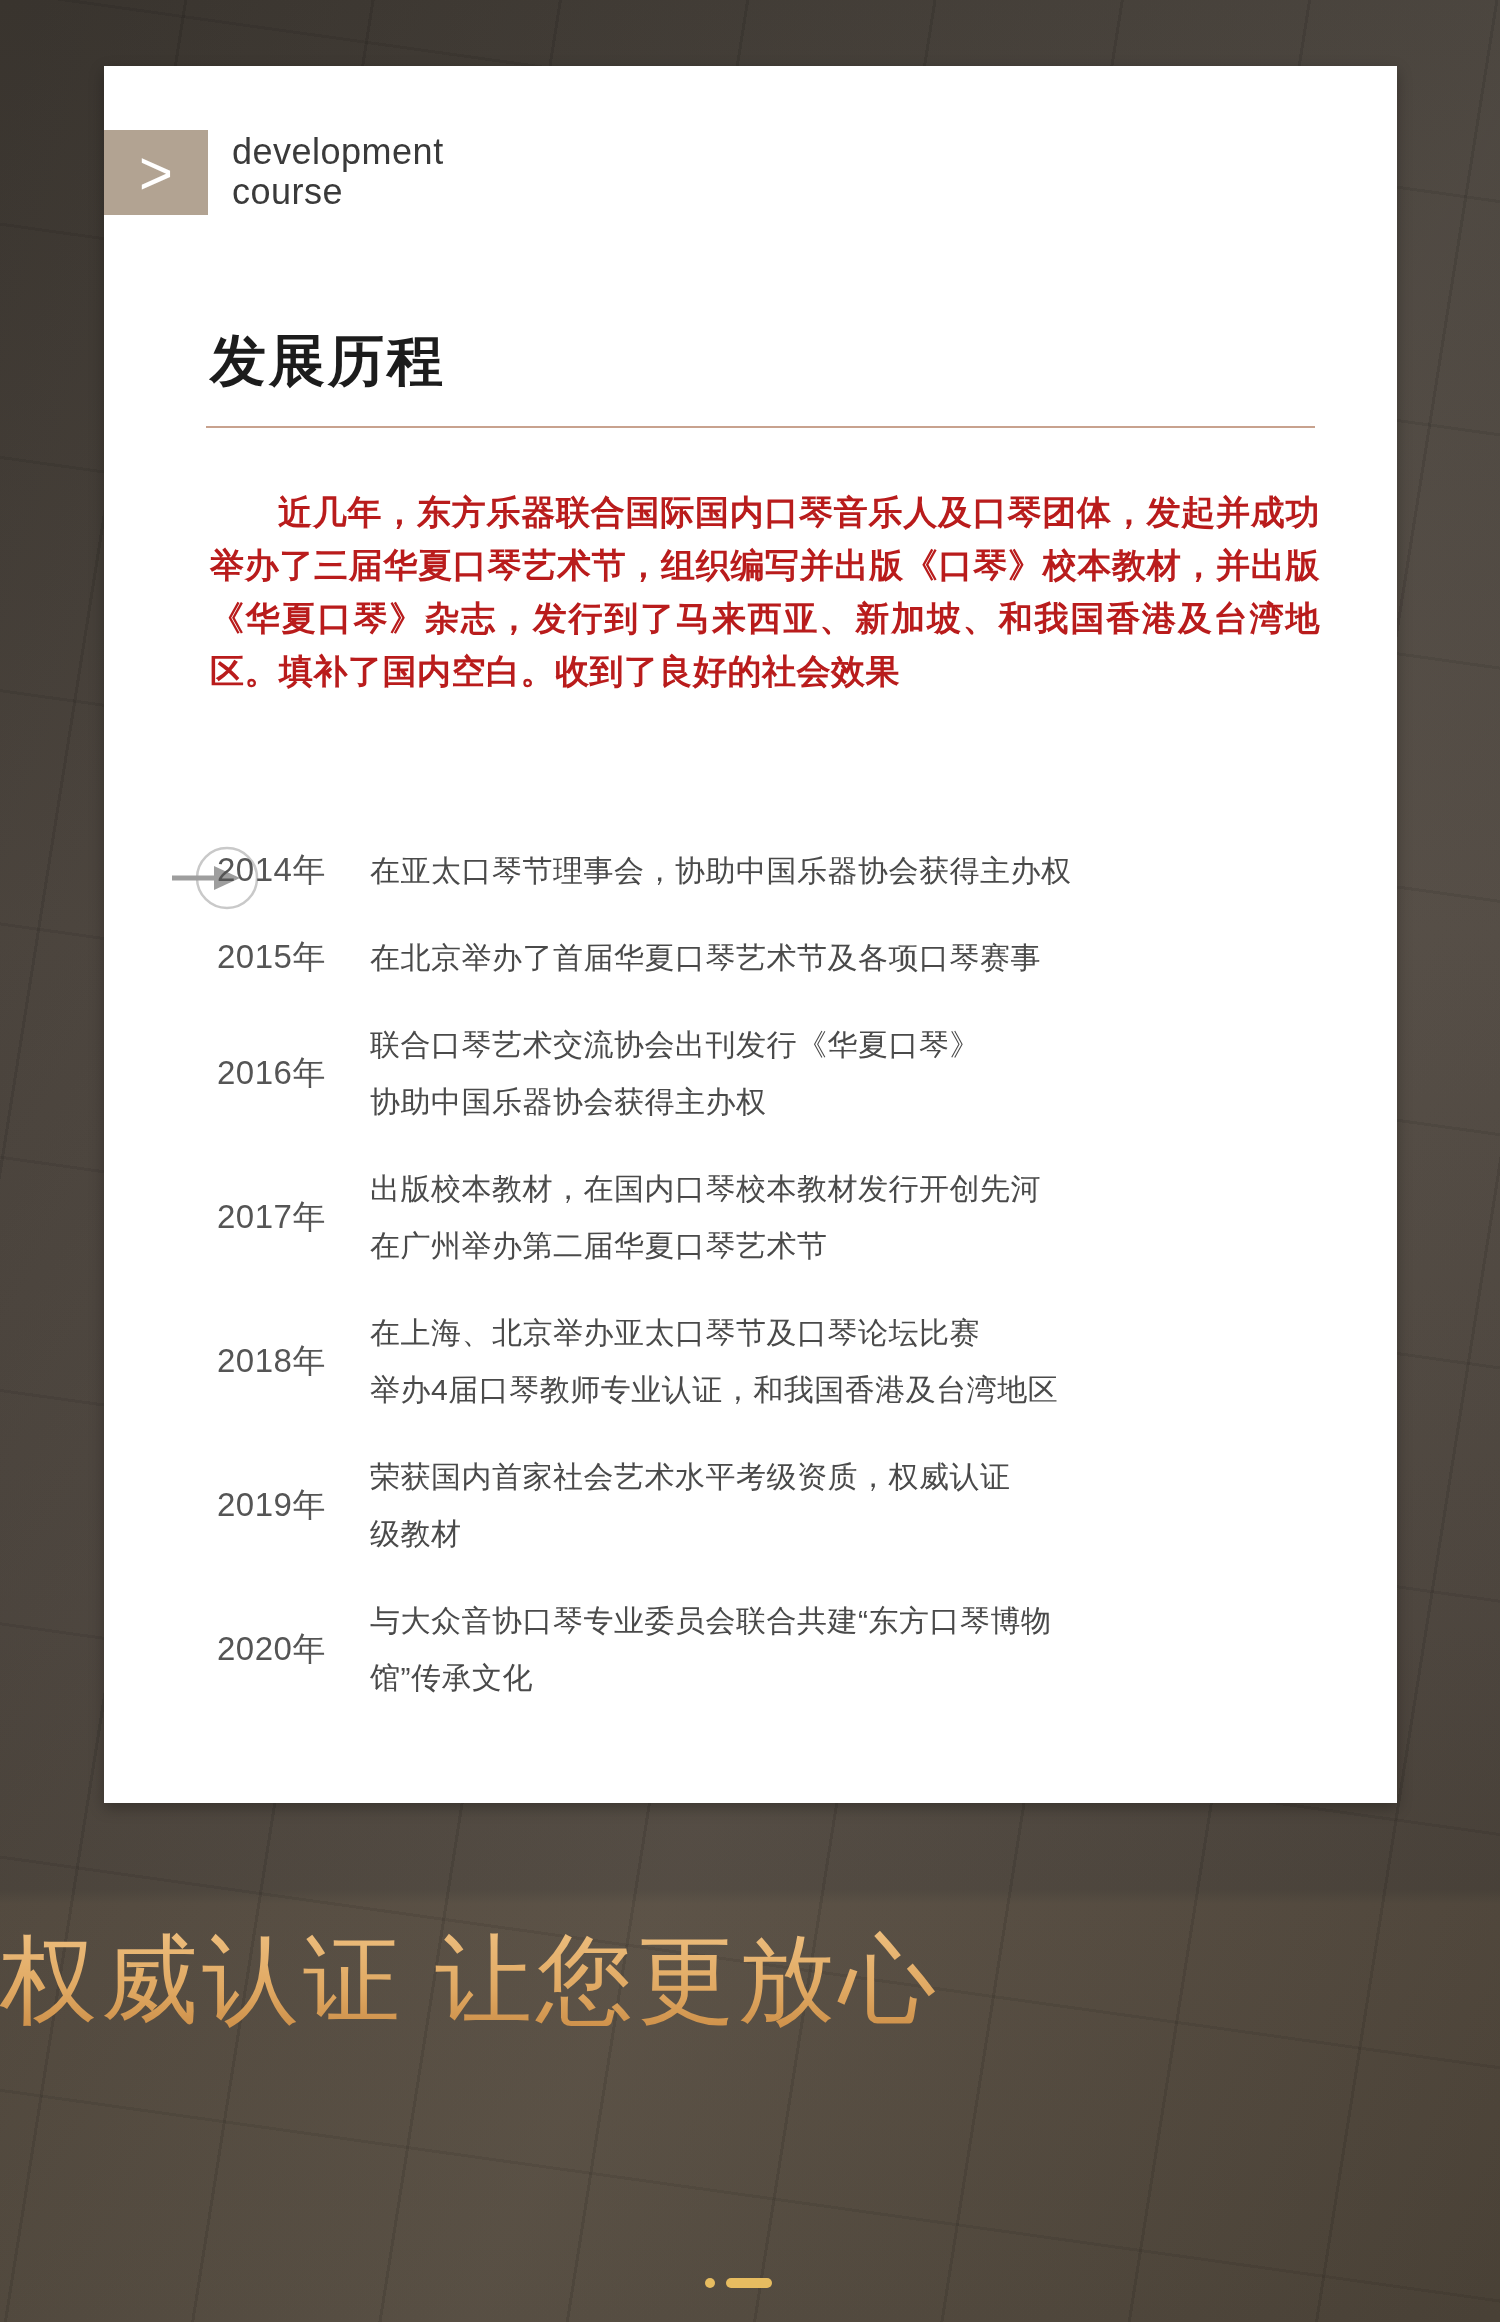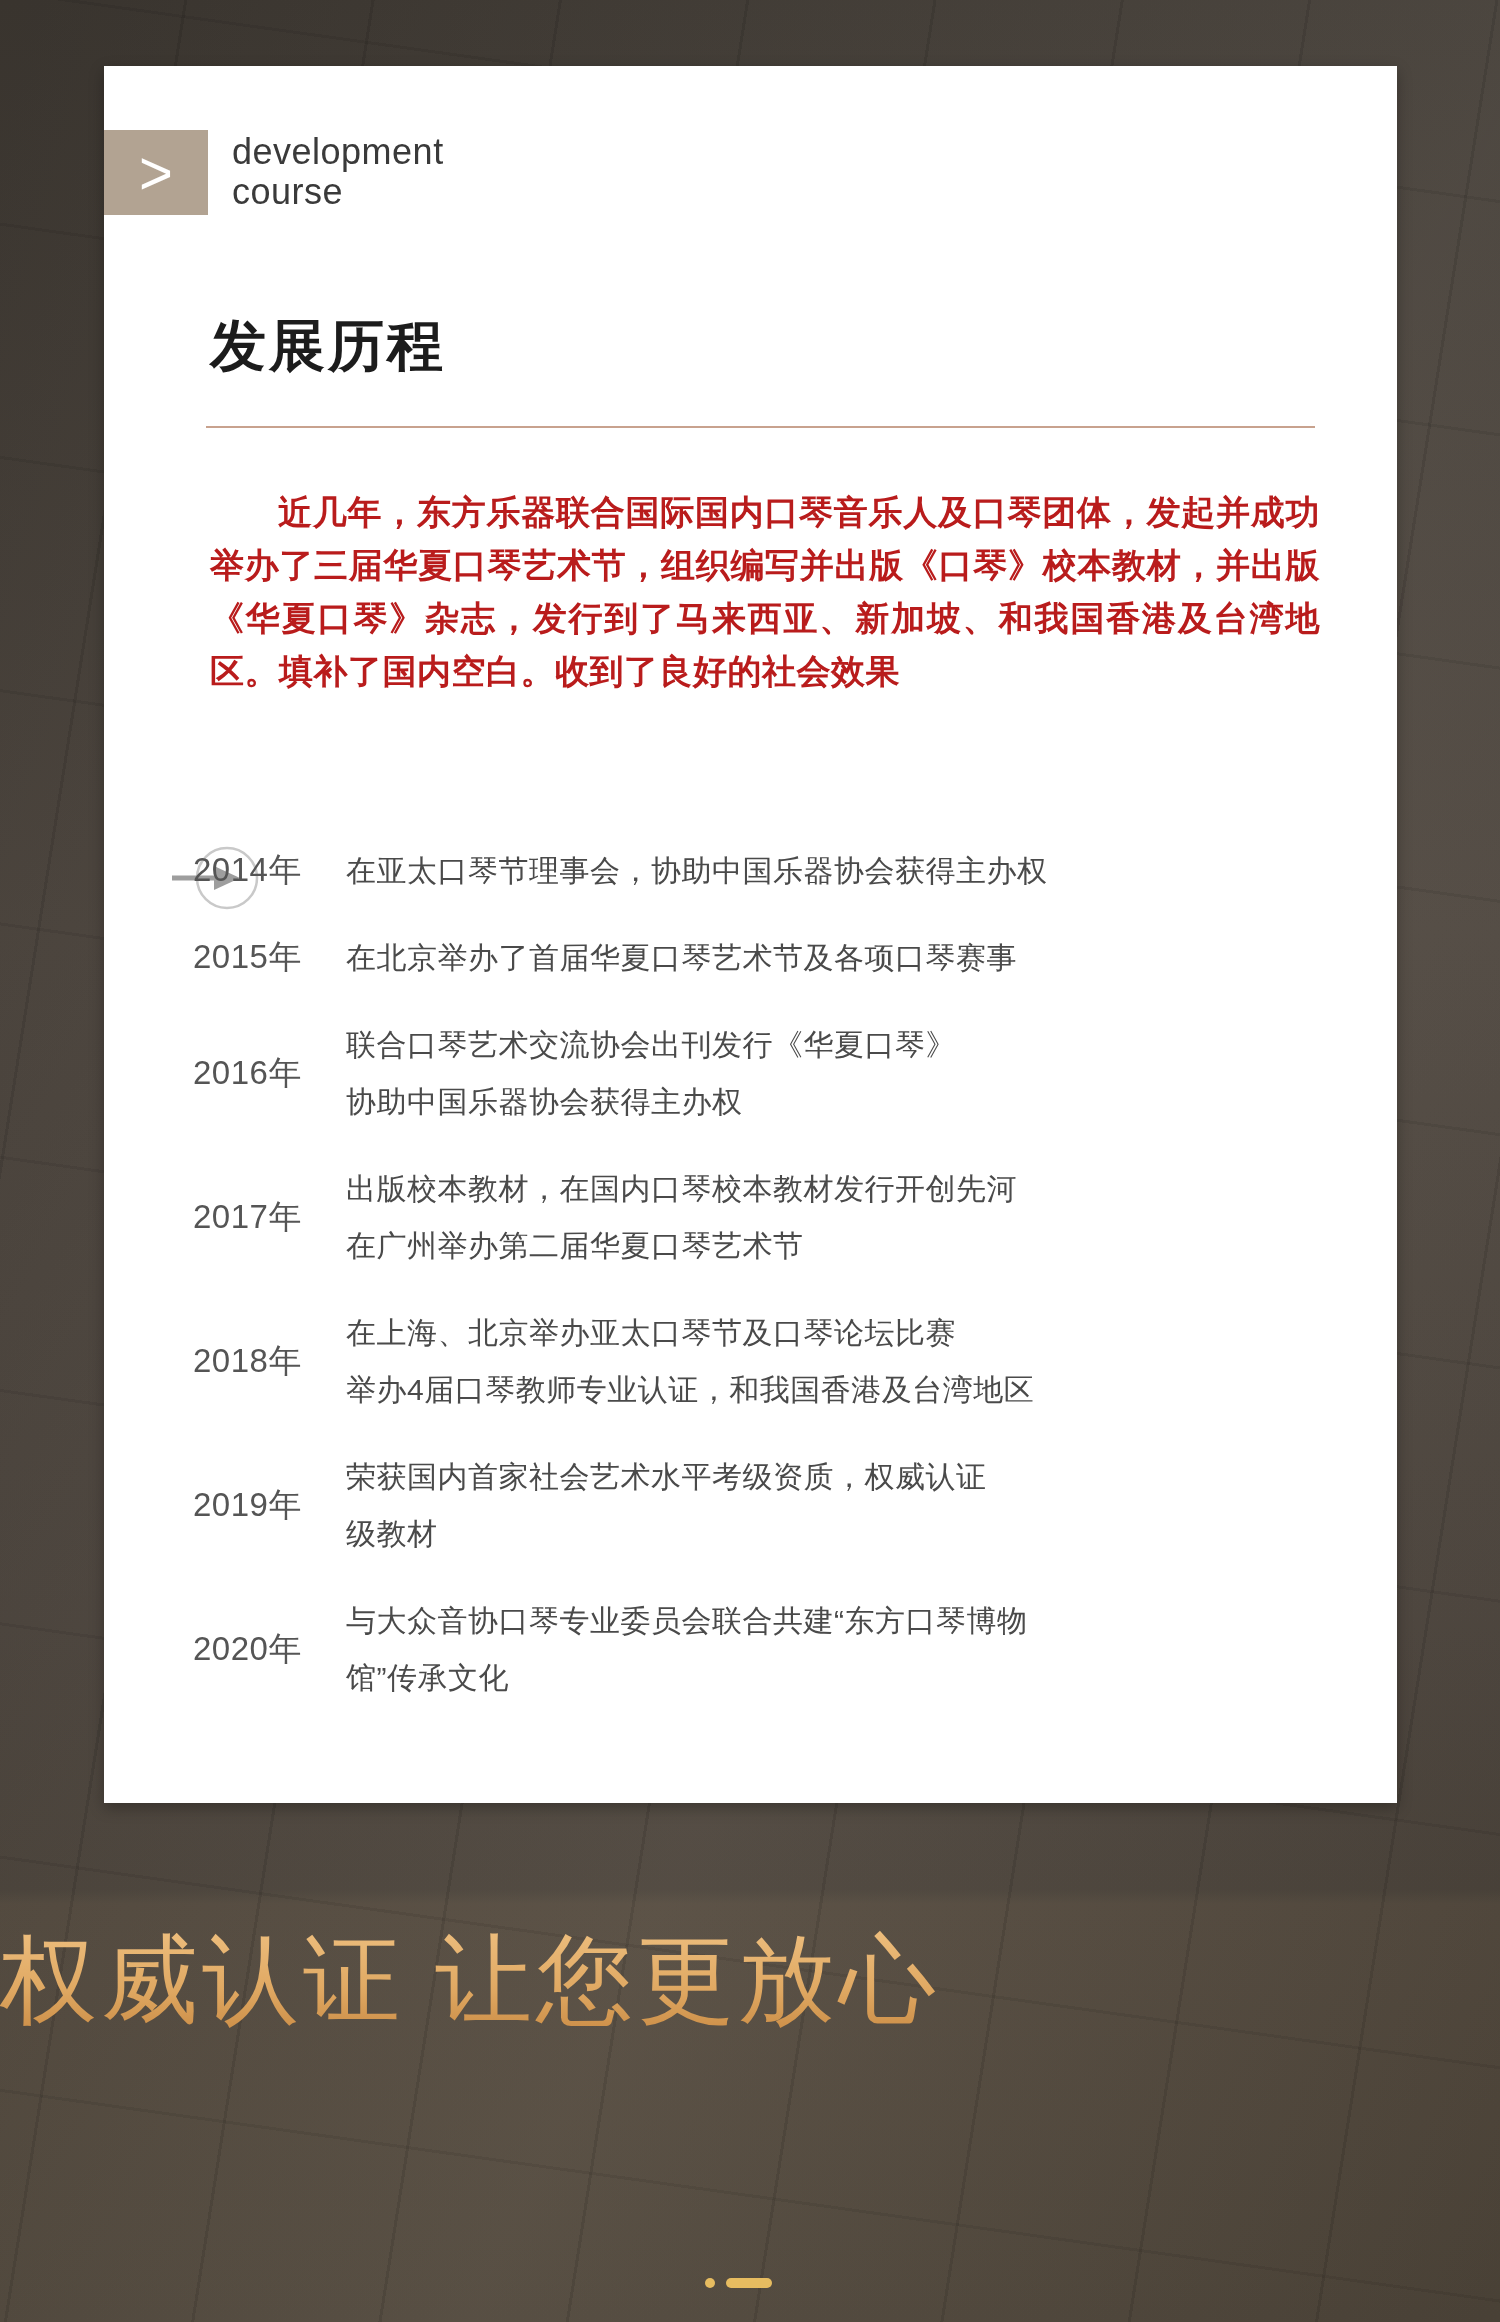--- a/index.html
+++ b/index.html
@@ -33,7 +33,7 @@
     font-size:36px;line-height:40px;color:#3a3a3a;letter-spacing:0.5px;
   }
   .title{
-    position:absolute;left:106px;top:245px;margin:0;
+    position:absolute;left:106px;top:260px;margin:0;
     font-size:56px;line-height:1.25;font-weight:700;color:#1c1c1c;letter-spacing:3px;
   }
   .divider{

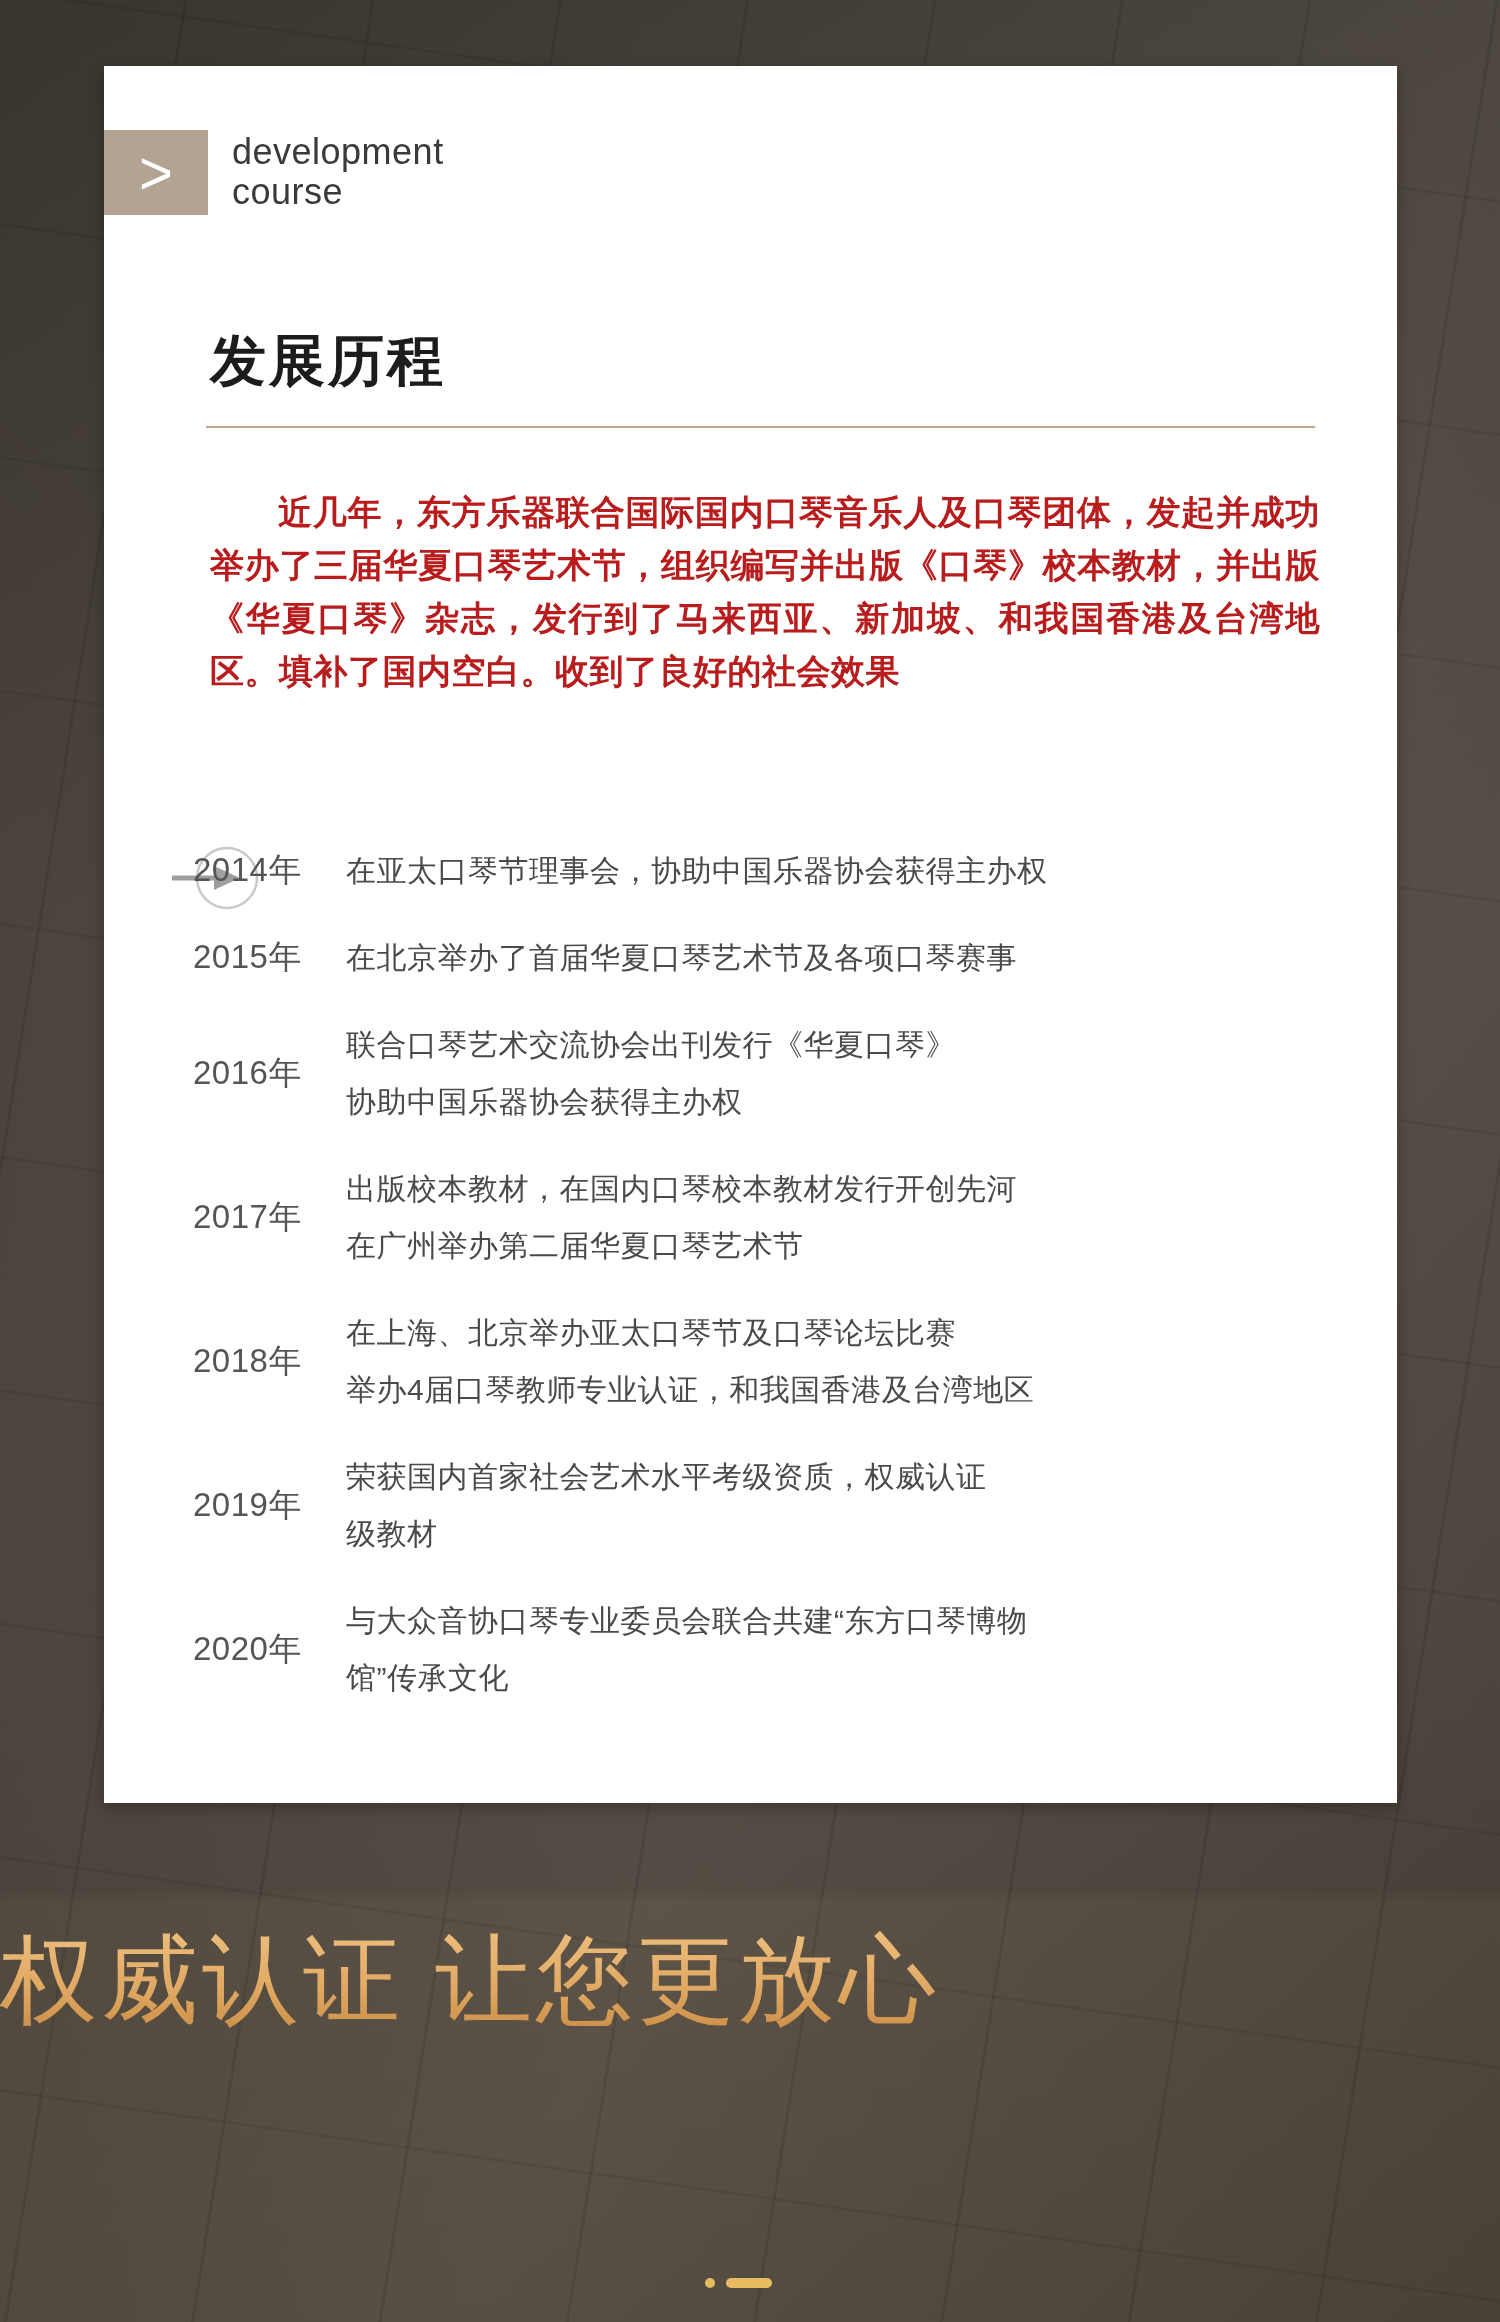--- a/index.html
+++ b/index.html
@@ -49,7 +49,7 @@
     position:absolute;left:0;top:776px;right:80px;
     display:flex;flex-direction:column;gap:30px;
   }
-  .tl-row{display:flex;align-items:center;padding-left:89px;}
+  .tl-row{display:flex;align-items:center;padding-left:113px;}
   .tl-year{width:153px;flex:0 0 153px;font-size:33px;color:#555555;letter-spacing:0.5px;}
   .tl-desc{flex:1;font-size:30px;line-height:57px;color:#4a4a4a;letter-spacing:0.5px;}
   .footer-headline{

